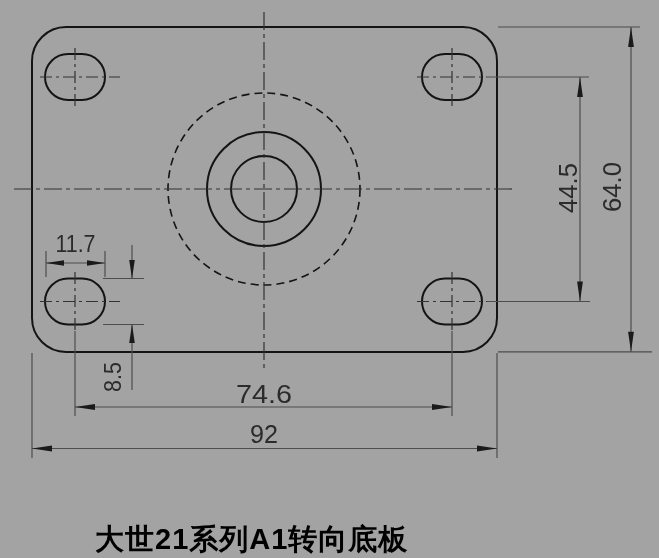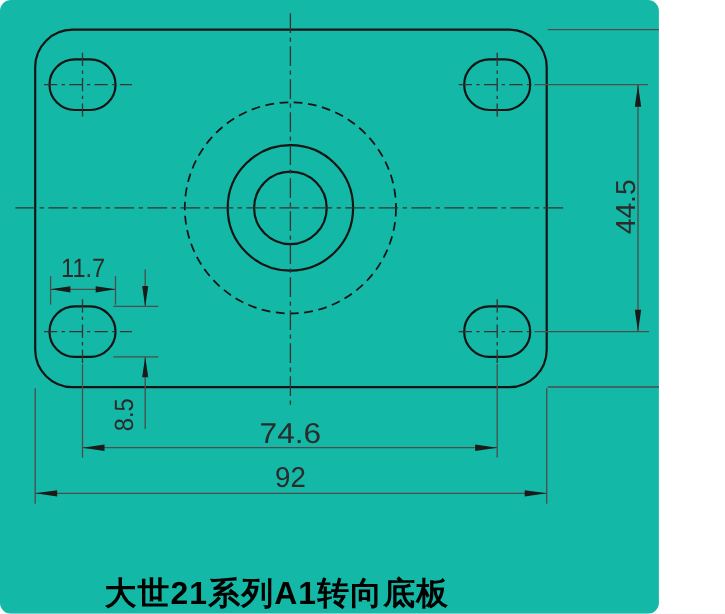--- a/index.html
+++ b/index.html
@@ -9,12 +9,11 @@
   }
   #stage {
     position: relative;
-    width: 599px;
+    width: 659px;
     height: 558px;
-    background: #14b8a6;
+    background: #a3a3a3;
     overflow: hidden;
     font-family: "Liberation Sans", sans-serif;
-    border-radius: 10px;
   }
   #stage svg {
     position: absolute;

